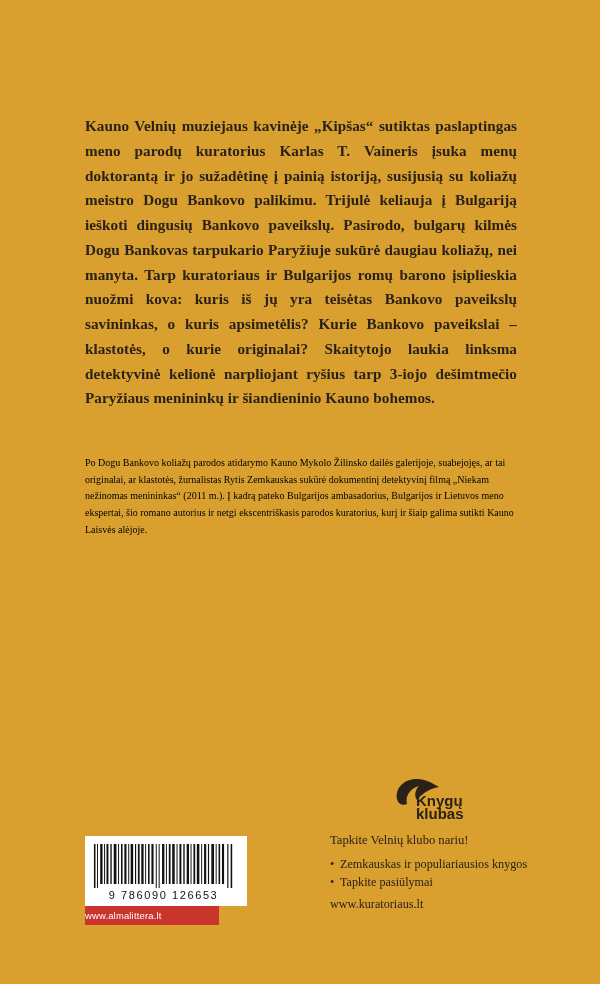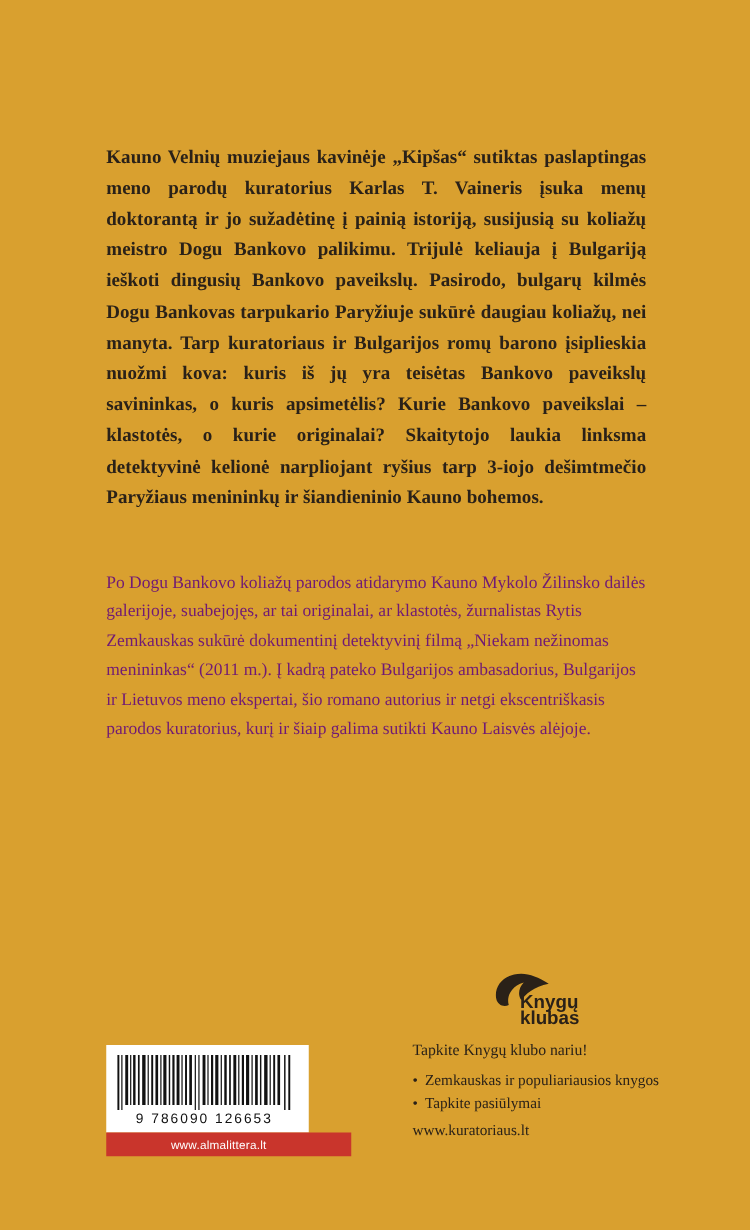--- a/index.html
+++ b/index.html
@@ -43,9 +43,9 @@
     top: 455px;
     width: 432px;
     font-family: "Liberation Serif", serif;
-    font-size: 14px;
+    font-size: 10px;
     line-height: 1.67;
-    color: #701a75;
+    color: #000000;
     text-align: left;
   }
   .secondary p {

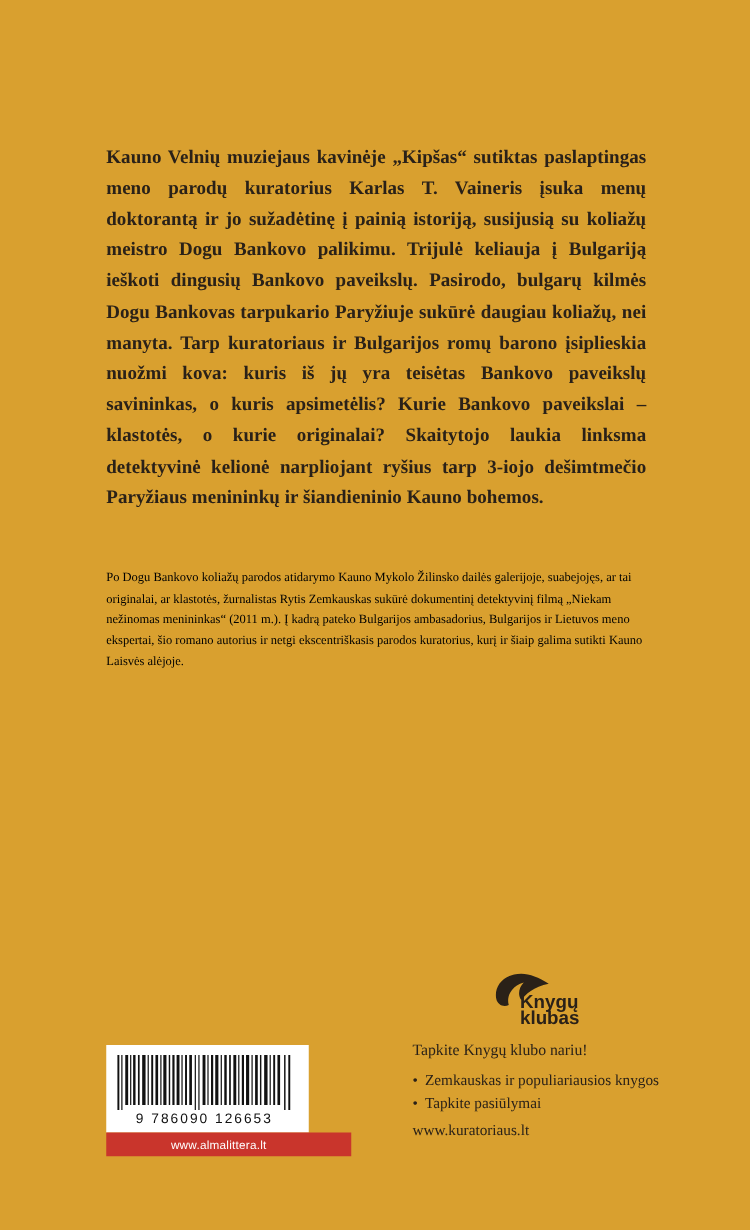--- a/index.html
+++ b/index.html
@@ -211,7 +211,7 @@
         <text x="29" y="44" font-family="Liberation Sans, sans-serif" font-size="15" font-weight="bold" fill="#2a2118">klubas</text>
       </svg>
     </div>
-    <div class="club-head">Tapkite Knygų klubo nariu!</div>
+    <div class="club-head">Tapkite Velnių klubo nariu!</div>
     <ul class="club-list">
       <li>Zemkauskas ir populiariausios knygos</li>
       <li>Tapkite pasiūlymai</li>

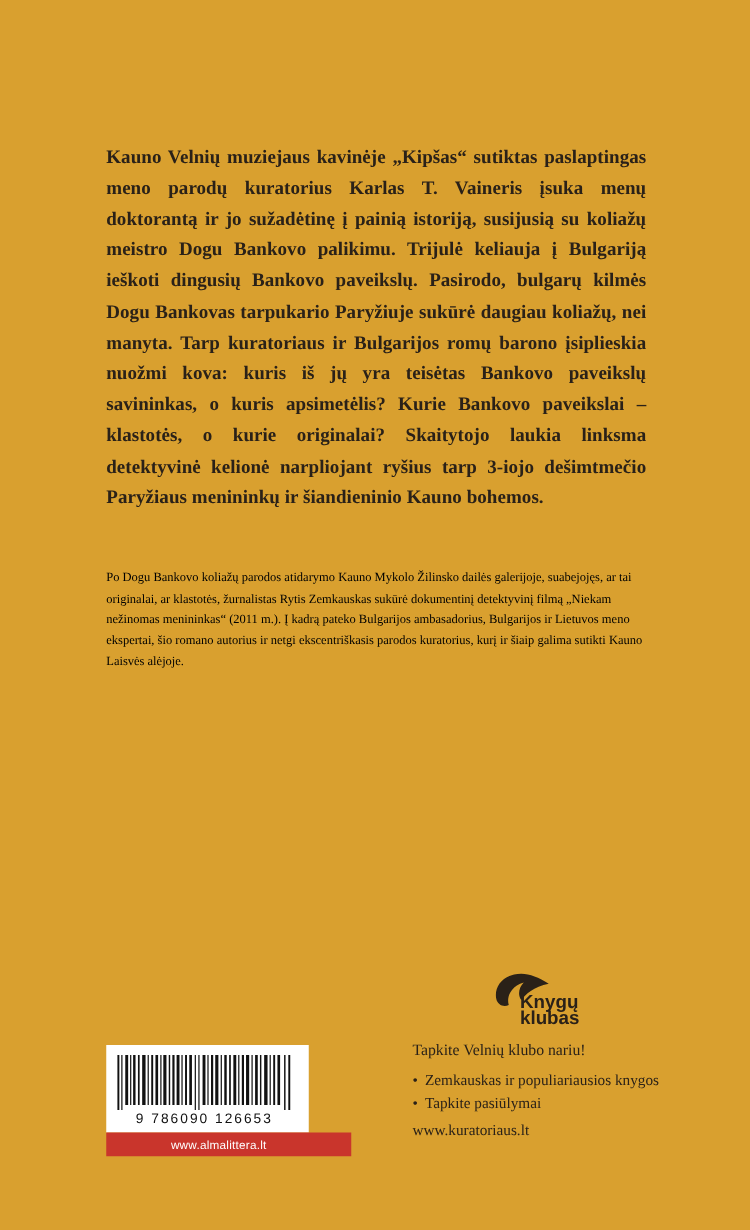--- a/index.html
+++ b/index.html
@@ -84,9 +84,8 @@
     color: #ffffff;
     font-family: "Liberation Sans", sans-serif;
     font-size: 9.4px;
-    text-align: center;
     padding: 4px 16px 4px 0;
-    width: 196px;
+    width: 134px;
     box-sizing: border-box;
     letter-spacing: 0.2px;
   }

